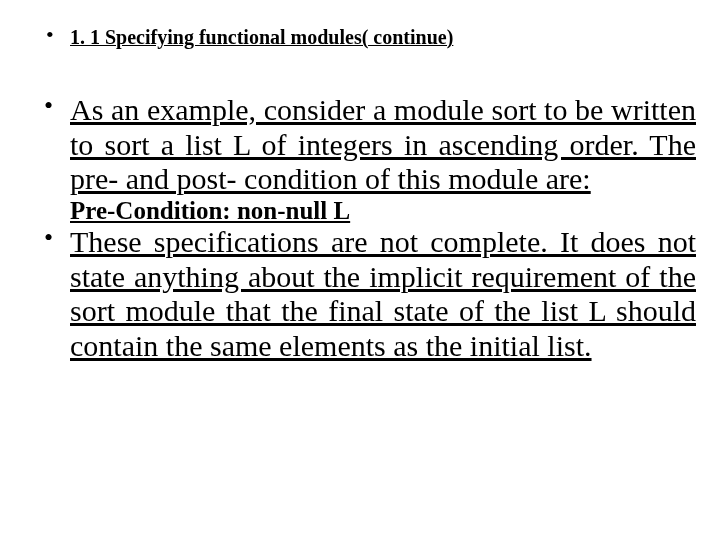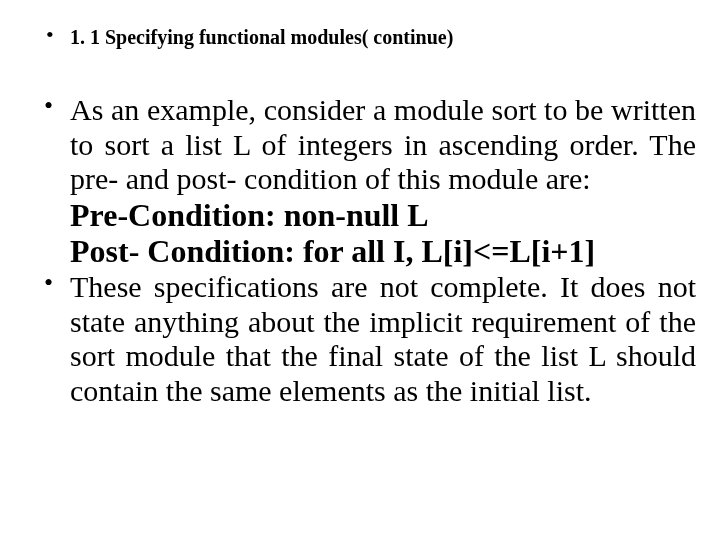--- a/index.html
+++ b/index.html
@@ -16,6 +16,7 @@
     width: 720px;
     height: 540px;
     padding: 24px 24px 24px 36px;
+    text-decoration: underline;
   }
   ul.top {
     margin: 0;

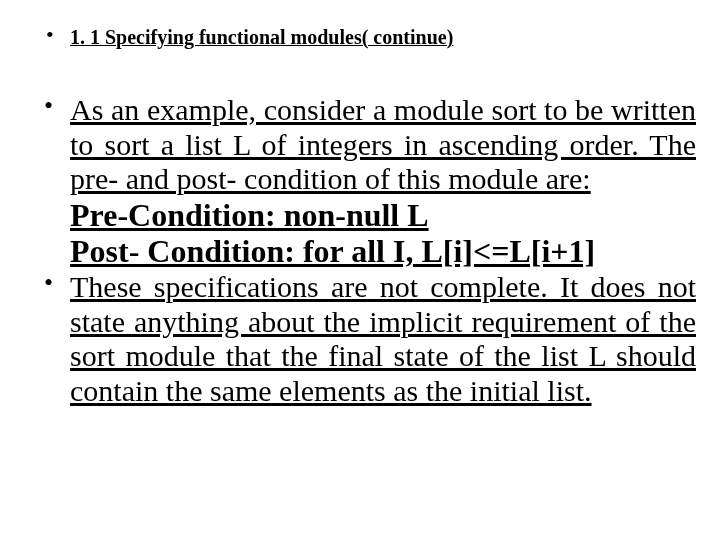--- a/index.html
+++ b/index.html
@@ -68,7 +68,7 @@
   .cond {
     display: block;
     padding-left: 34px;
-    font-size: 32px;
+    font-size: 25px;
     line-height: 1.15;
     font-weight: bold;
   }

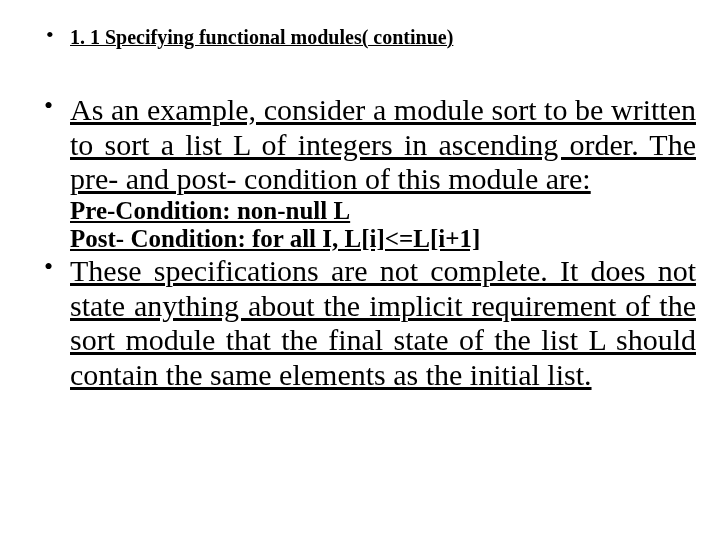--- a/index.html
+++ b/index.html
@@ -90,7 +90,6 @@
     <li class="bulleted">As an example, consider a module sort to be written to sort a list L of integers in ascending order. The pre- and post- condition of this module are:</li>
   </ul>
   <span class="cond">Pre-Condition: non-null L</span>
-  <span class="cond">Post- Condition: for all I, L[i]&lt;=L[i+1]</span>
   <ul class="body">
     <li class="bulleted">These specifications are not complete. It does not state anything about the implicit requirement of the sort module that the final state of the list L should contain the same elements as the initial list.</li>
   </ul>

